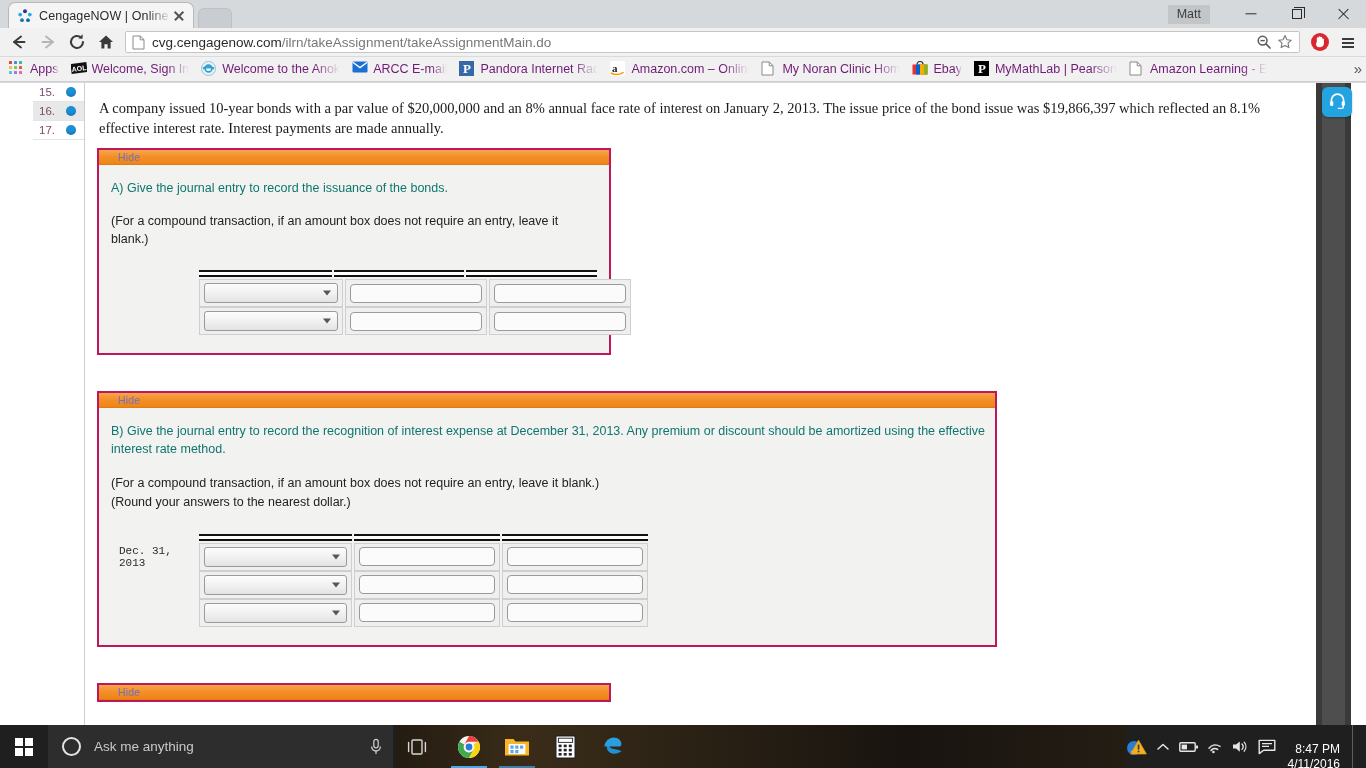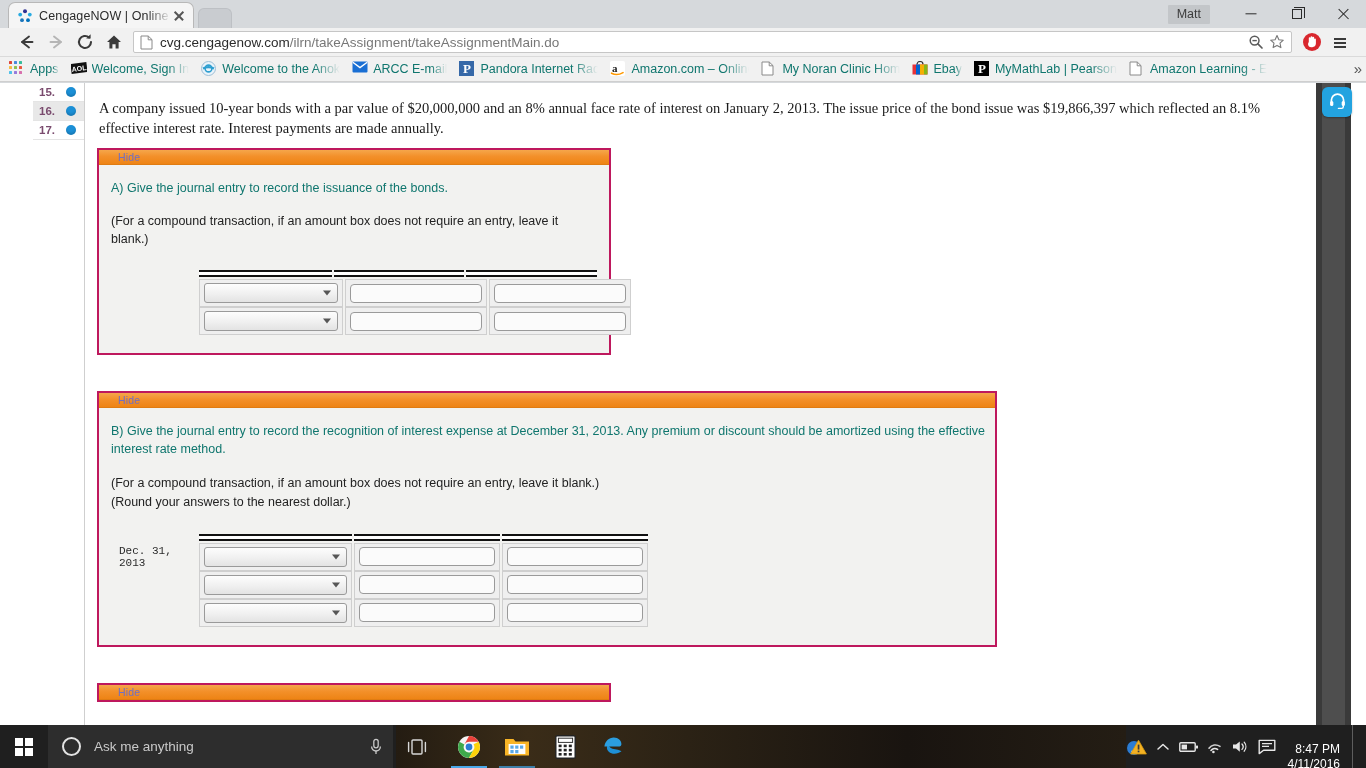--- a/index.html
+++ b/index.html
@@ -75,7 +75,7 @@
   
   .toolbar {
     height: 29px; background: #f1f1f1; border-bottom: 1px solid #dadada;
-    display: flex; align-items: center; padding: 0 12px;
+    display: flex; align-items: center; padding: 0 4px;
   }
   .navbtn { width: 29px; height: 29px; position: relative; cursor: pointer; flex: none; }
   .navbtn svg { position: absolute; left: 50%; top: 50%; transform: translate(-50%,-50%); }

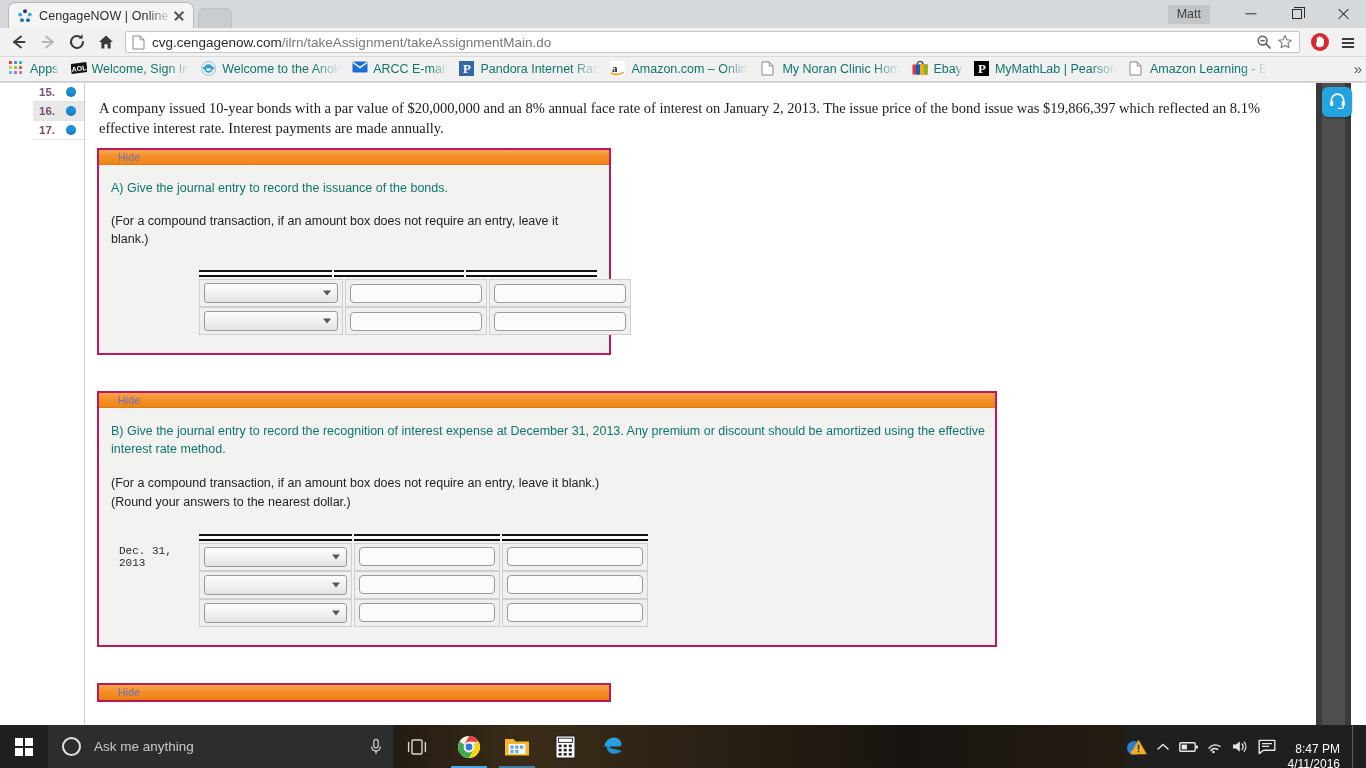--- a/index.html
+++ b/index.html
@@ -109,7 +109,7 @@
   .bm {
     display: flex; align-items: center; gap: 5px;
     padding: 2px 7px 2px 5px; border-radius: 2px; cursor: pointer;
-    font-size: 12.5px; color: #0f766e; white-space: nowrap; flex: none;
+    font-size: 12.5px; color: #701a75; white-space: nowrap; flex: none;
   }
   .bm .lbl {
     max-width: 118px; overflow: hidden;

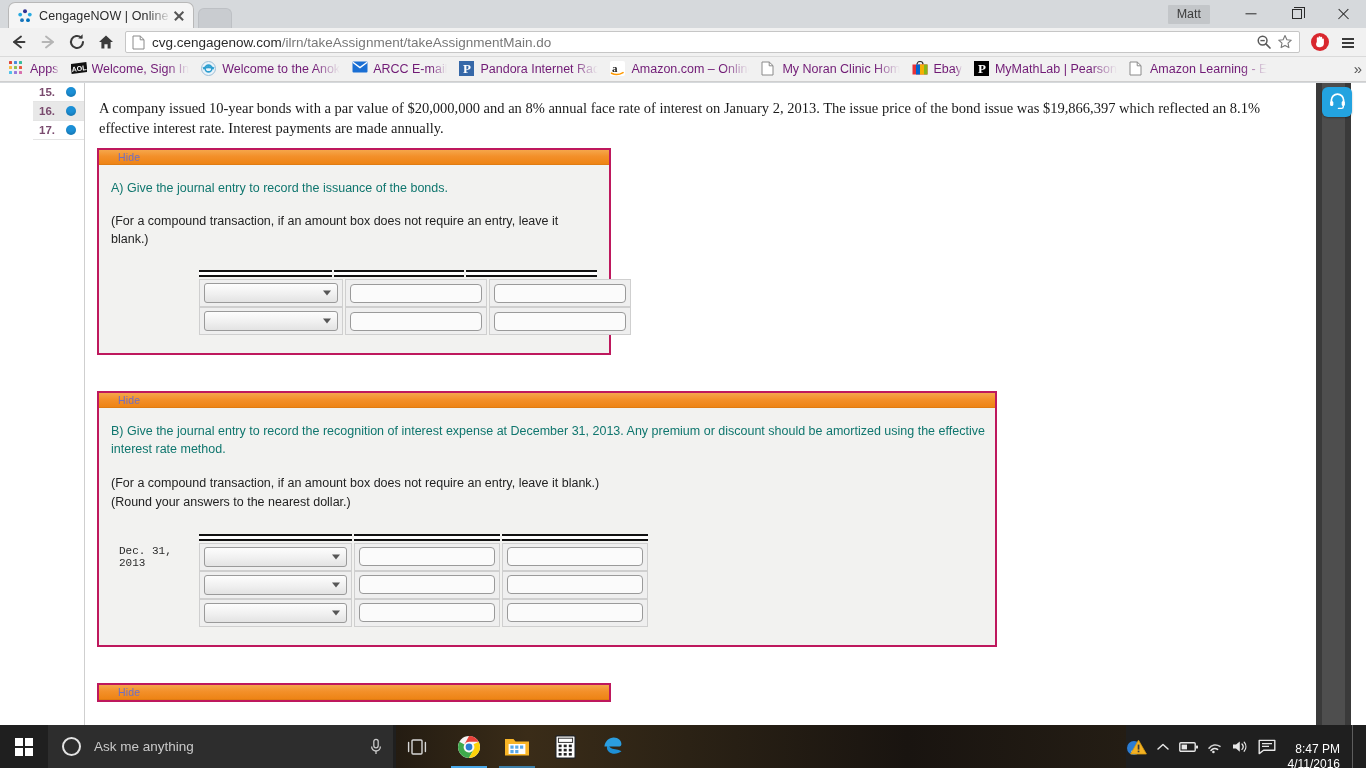--- a/index.html
+++ b/index.html
@@ -137,7 +137,7 @@
   
   .rail {
     position: absolute; left: 33px; top: 0; width: 52px; height: 642px;
-    background: #fff; border-right: 1px solid #cfcfcf; font-weight: bold;
+    background: #fff; border-right: 1px solid #cfcfcf;
   }
   .rail-left-edge { position: absolute; left: 0; top: 0; width: 33px; height: 642px; background: #fff; }
   .q-item {

